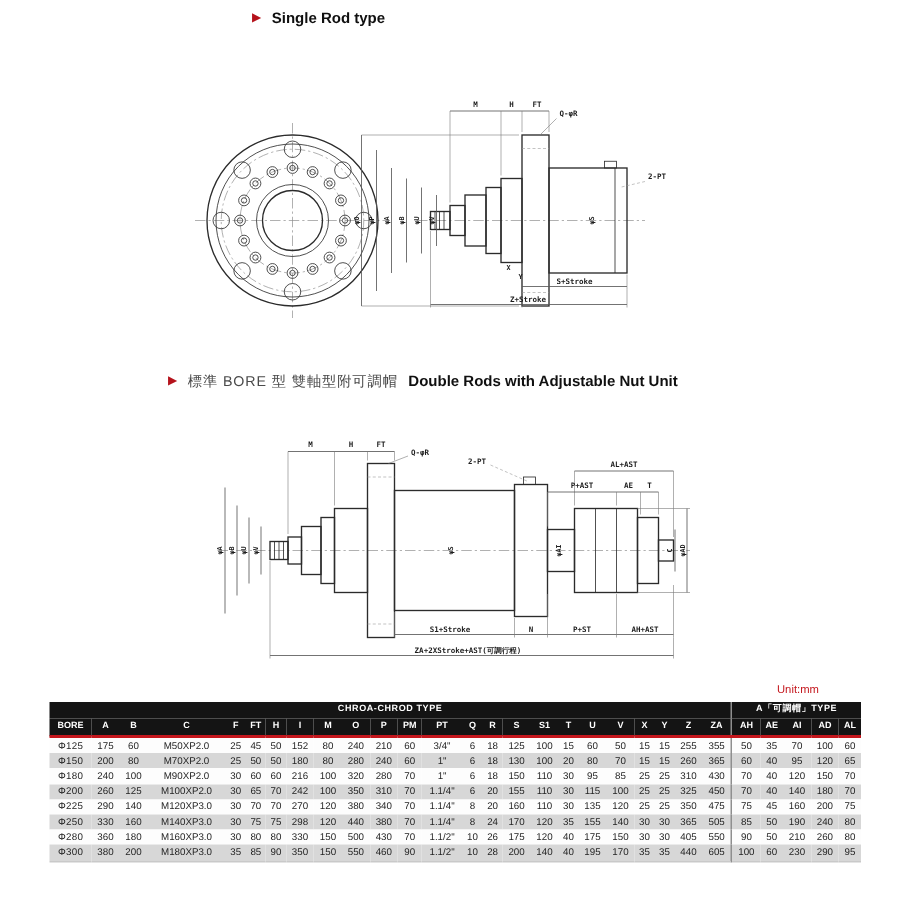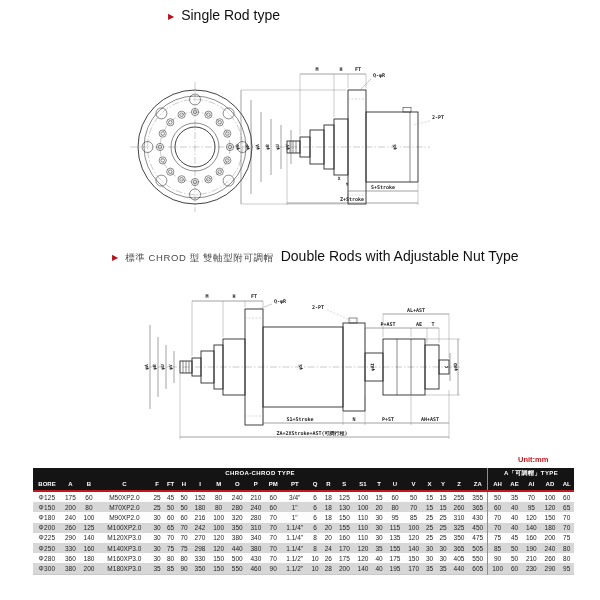--- a/index.html
+++ b/index.html
@@ -8,7 +8,7 @@
   .title{position:absolute;display:flex;align-items:baseline;gap:7px;white-space:nowrap}
   .marker{color:#b5121b;font-size:8px;transform:translateY(-1px)}
   .t-zh{font-size:9.5px;color:#4a4a4a;letter-spacing:.6px}
-  .t-en{font-size:14px;font-weight:normal;color:#101010}
+  .t-en{font-size:10px;font-weight:bold;color:#101010}
   svg{position:absolute;left:0}
   .ol{fill:none;stroke:#2b2b2b;stroke-width:.9}
   .ol2{fill:none;stroke:#2b2b2b;stroke-width:.55}

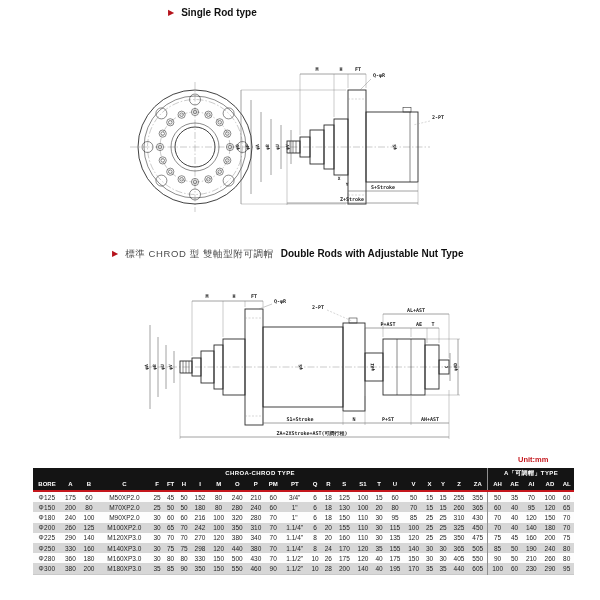--- a/index.html
+++ b/index.html
@@ -153,7 +153,7 @@
 
 <div class="title" style="top:248px;left:112px">
   <span class="marker">▶</span>
-  <span class="t-zh">標準 CHROD 型 雙軸型附可調帽</span>
+  <span class="t-zh">標準 BORE 型 雙軸型附可調帽</span>
   <span class="t-en">Double Rods with Adjustable Nut Type</span>
 </div>
 

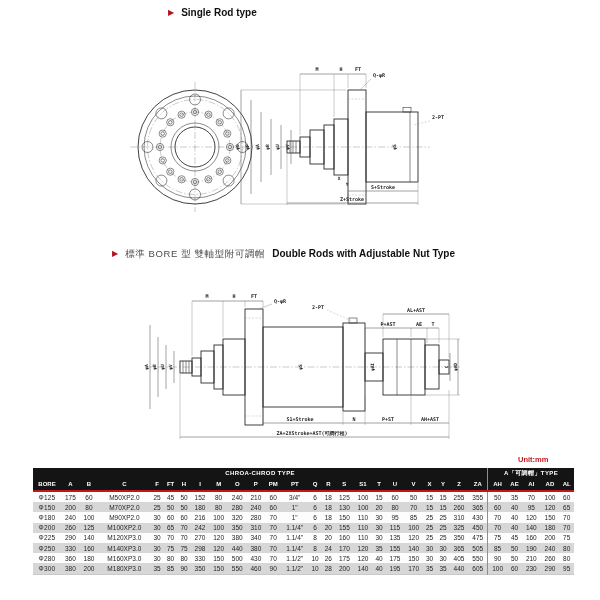--- a/index.html
+++ b/index.html
@@ -154,7 +154,7 @@
 <div class="title" style="top:248px;left:112px">
   <span class="marker">▶</span>
   <span class="t-zh">標準 BORE 型 雙軸型附可調帽</span>
-  <span class="t-en">Double Rods with Adjustable Nut Type</span>
+  <span class="t-en">Double Rods with Adjustable Nut Unit</span>
 </div>
 
 <svg width="600" height="175" viewBox="0 0 600 175" style="top:287px">

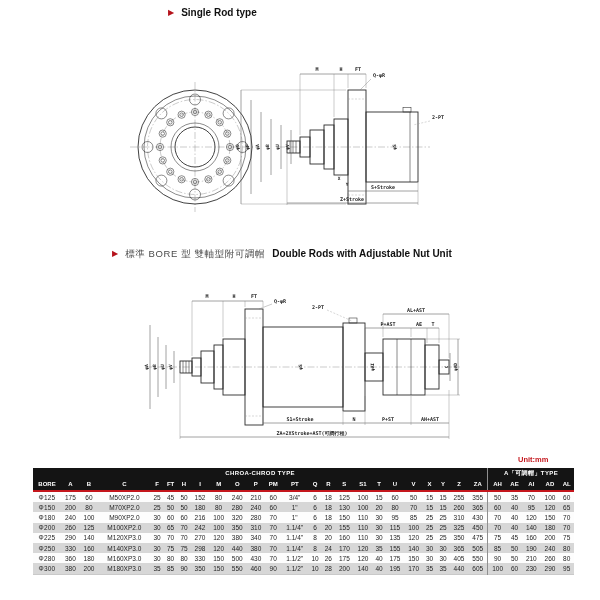--- a/index.html
+++ b/index.html
@@ -18,7 +18,7 @@
   .hx{stroke:#9a9a9a;stroke-width:.4;stroke-dasharray:2 1.5;fill:none}
   .dt{font:bold 5px "DejaVu Sans Mono",monospace;fill:#1d1d1d}
   .dt2{font:bold 4.5px "DejaVu Sans Mono",monospace;fill:#1d1d1d}
-  .unit{position:absolute;top:455px;left:518px;color:#c4161c;font-size:7.5px;font-weight:bold}
+  .unit{position:absolute;top:455px;left:518px;color:#c4161c;font-size:7.5px;font-weight:normal}
   table{position:absolute;top:468px;left:33px;width:541px;border-collapse:collapse;
         table-layout:auto;font-size:6.5px;border-bottom:1px solid #c9c9c9}
   thead th{background:#141414;color:#fff;font-weight:bold;padding:1px 1px;line-height:1.25;font-size:6px}

